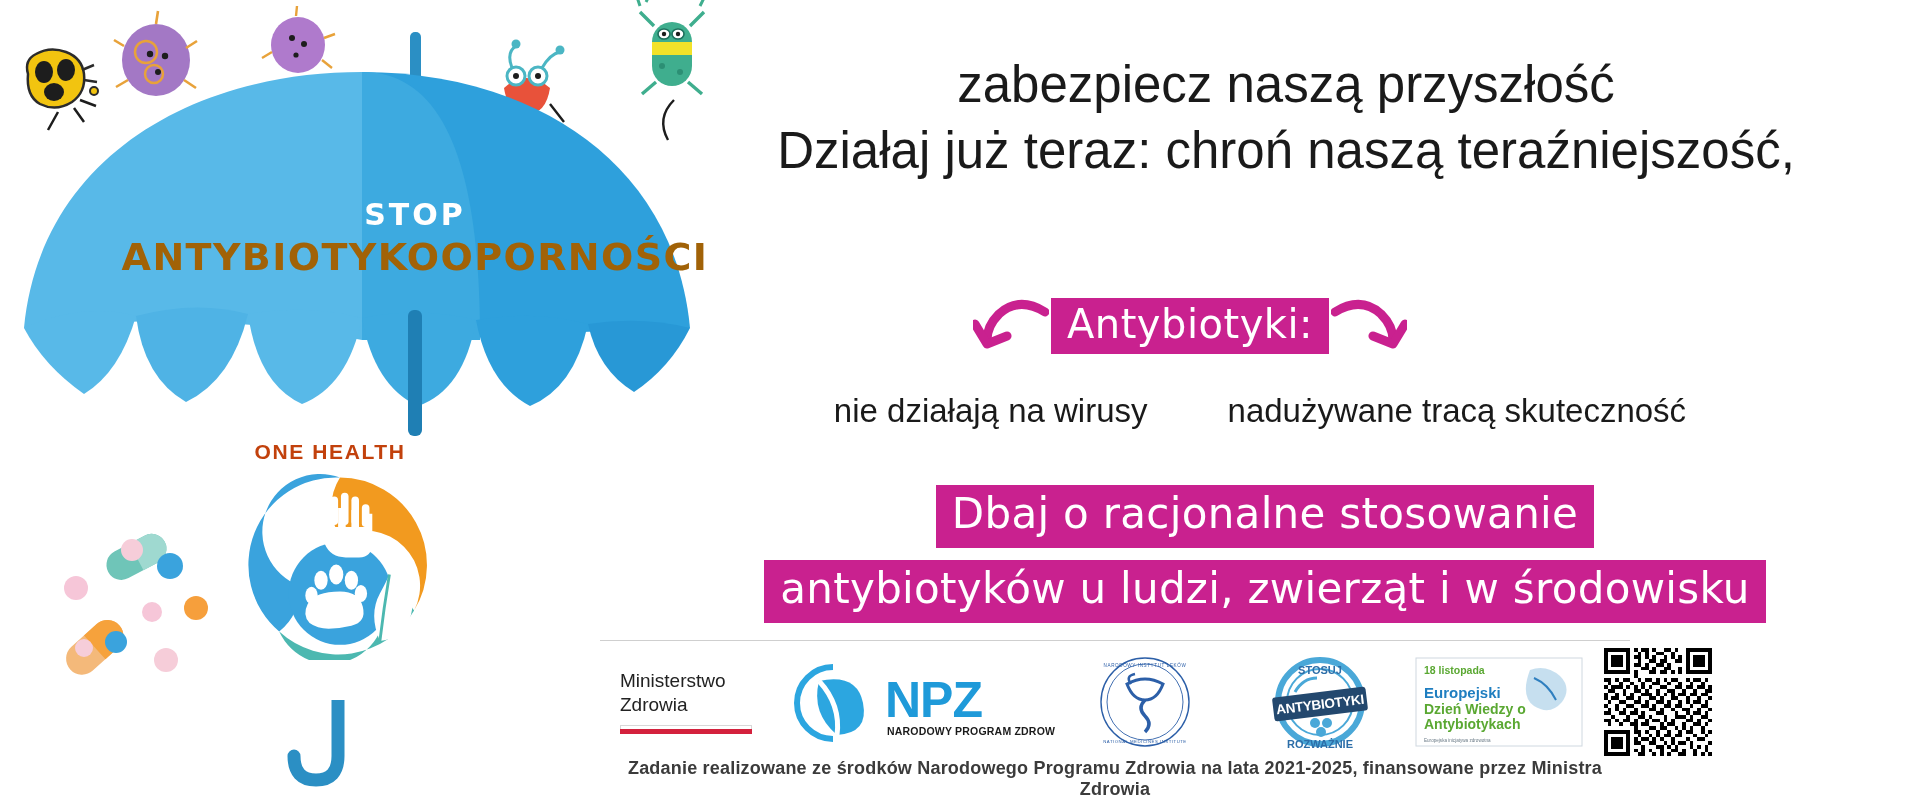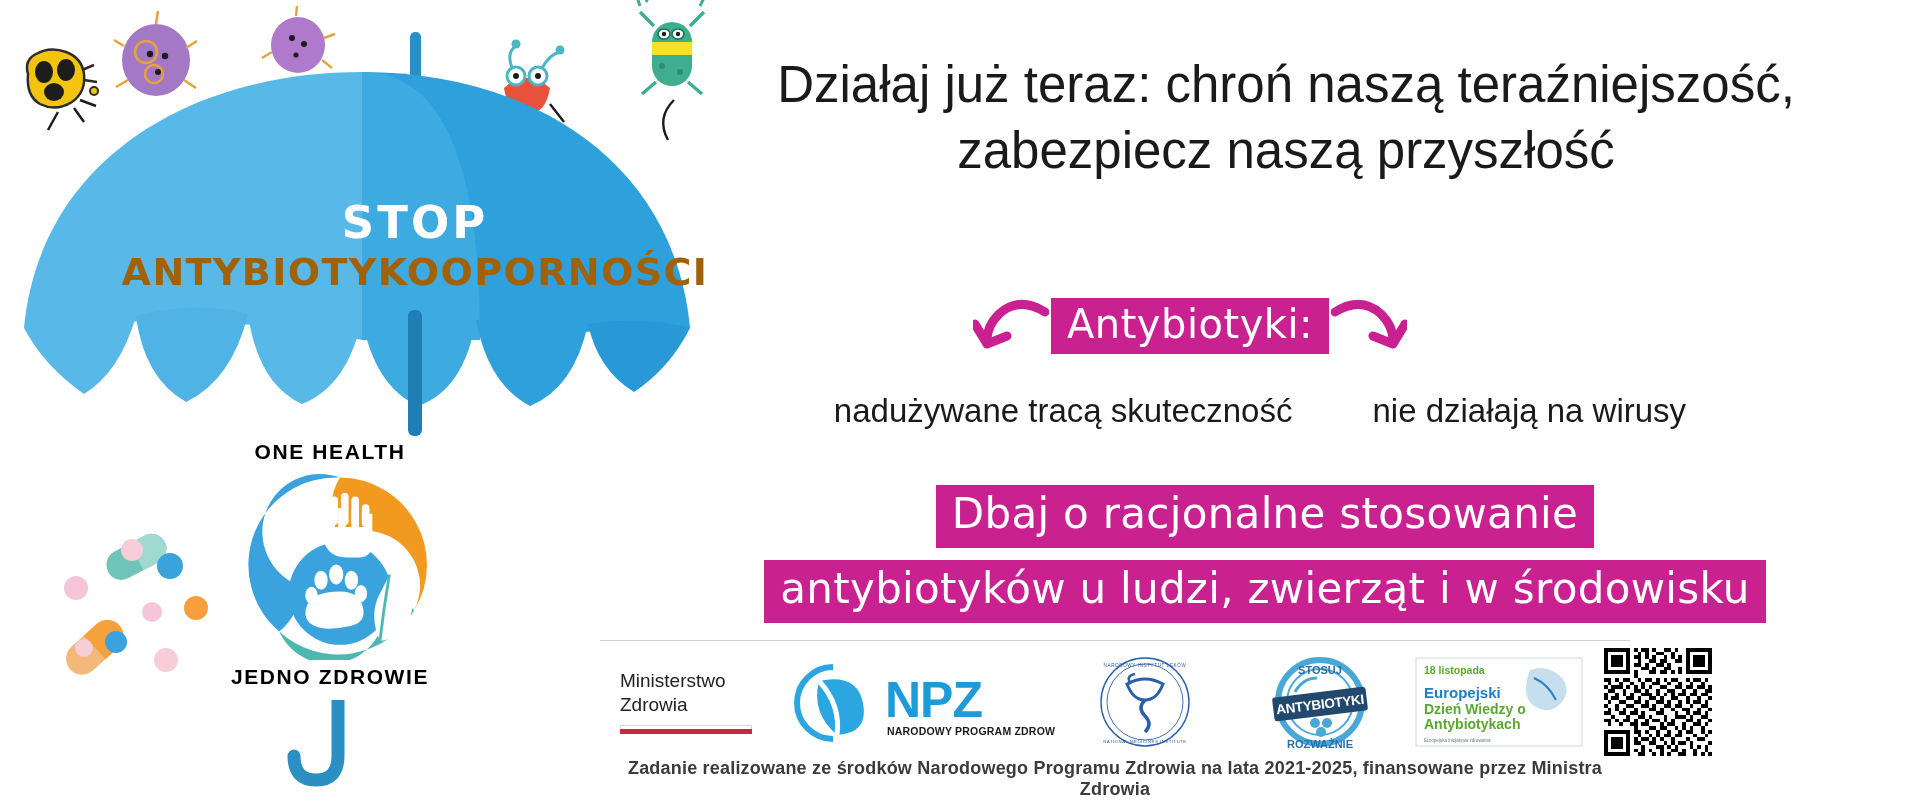--- a/index.html
+++ b/index.html
@@ -275,8 +275,8 @@
   <div class="right-col">
 
     <div class="headline">
+      <span class="hl-line">zabezpiecz naszą przyszłość</span>
       <span class="hl-line">Działaj już teraz: chroń  naszą teraźniejszość,</span>
-      <span class="hl-line">zabezpiecz naszą przyszłość</span>
     </div>
 
     <div class="badge-row">

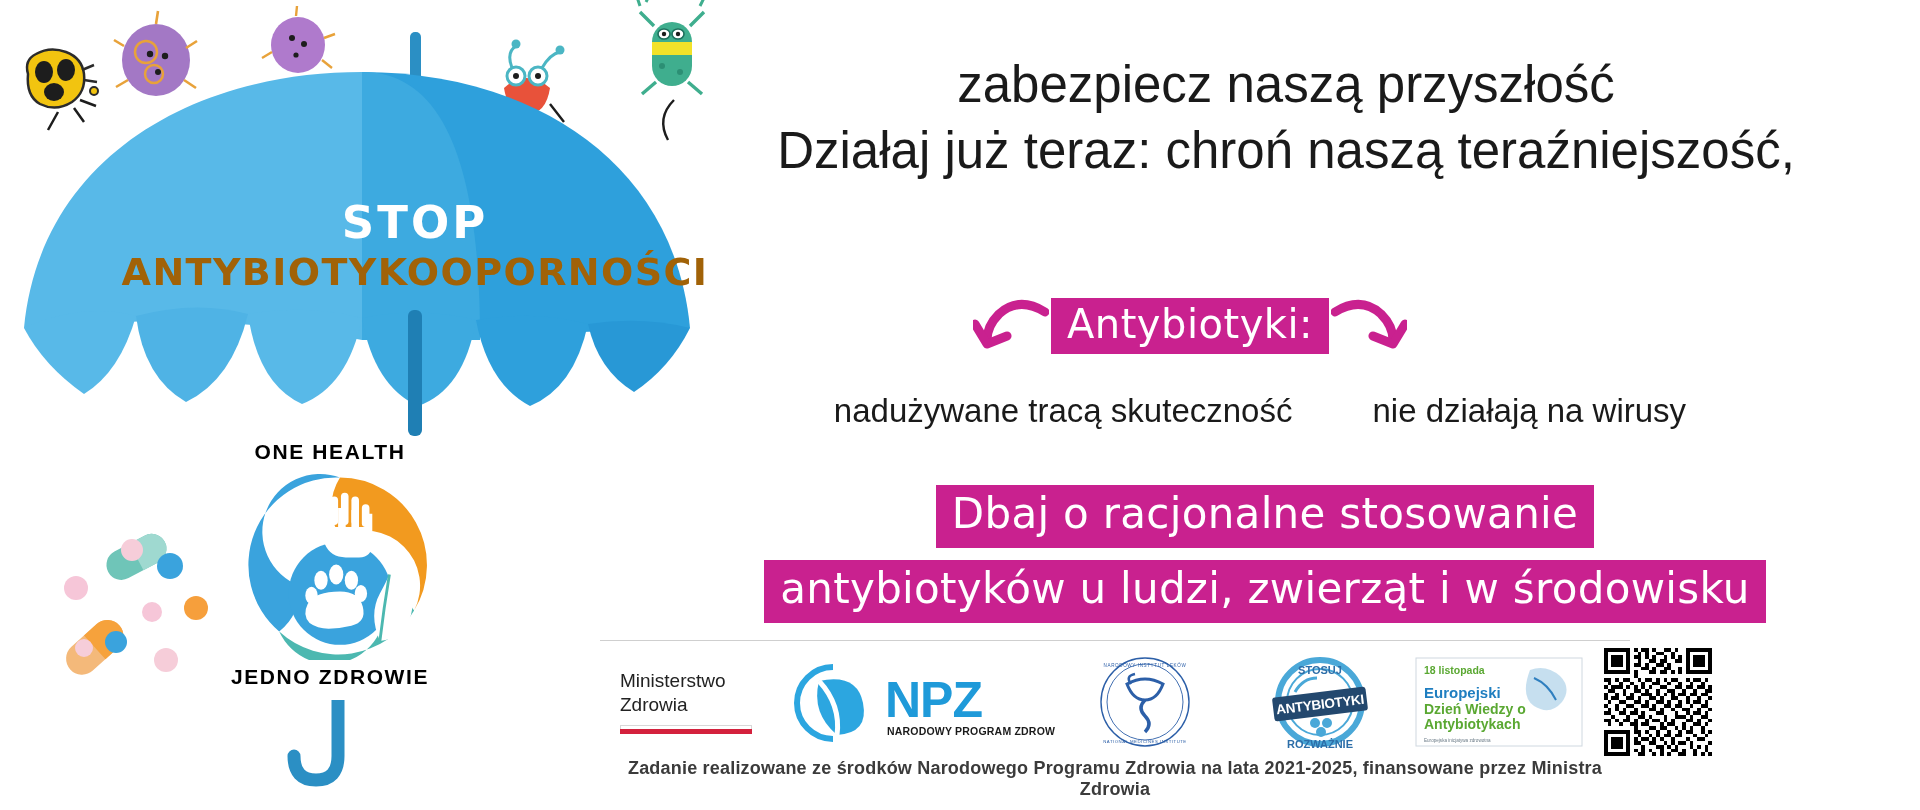--- a/index.html
+++ b/index.html
@@ -22,7 +22,7 @@
     text-align: center; pointer-events: none;
   }
   .u-stop {
-    color: #ffffff; font-size: 45px; font-weight: 700;
+    color: #ffffff; font-size: 30px; font-weight: 700;
     letter-spacing: 3px; line-height: 1.0;
     font-family: "DejaVu Sans", sans-serif;
   }

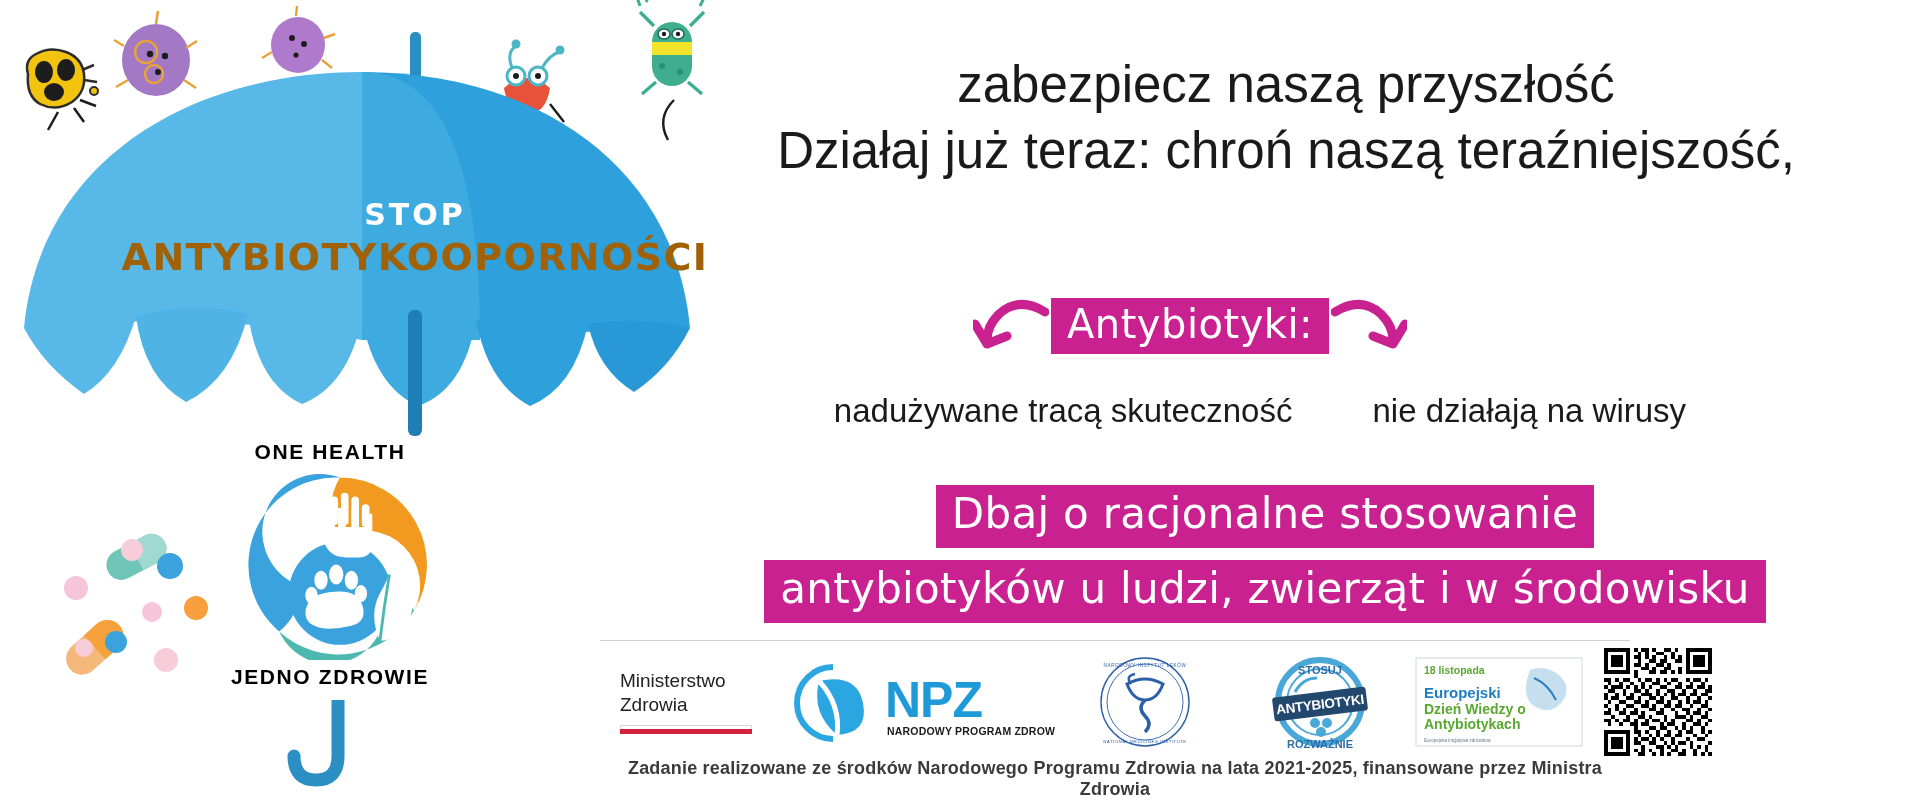--- a/index.html
+++ b/index.html
@@ -292,8 +292,8 @@
     </div>
 
     <div class="sub-row">
+      <div class="sub-item">nie działają na wirusy</div>
       <div class="sub-item">nadużywane tracą  skuteczność</div>
-      <div class="sub-item">nie działają na wirusy</div>
     </div>
 
     <div class="cta">

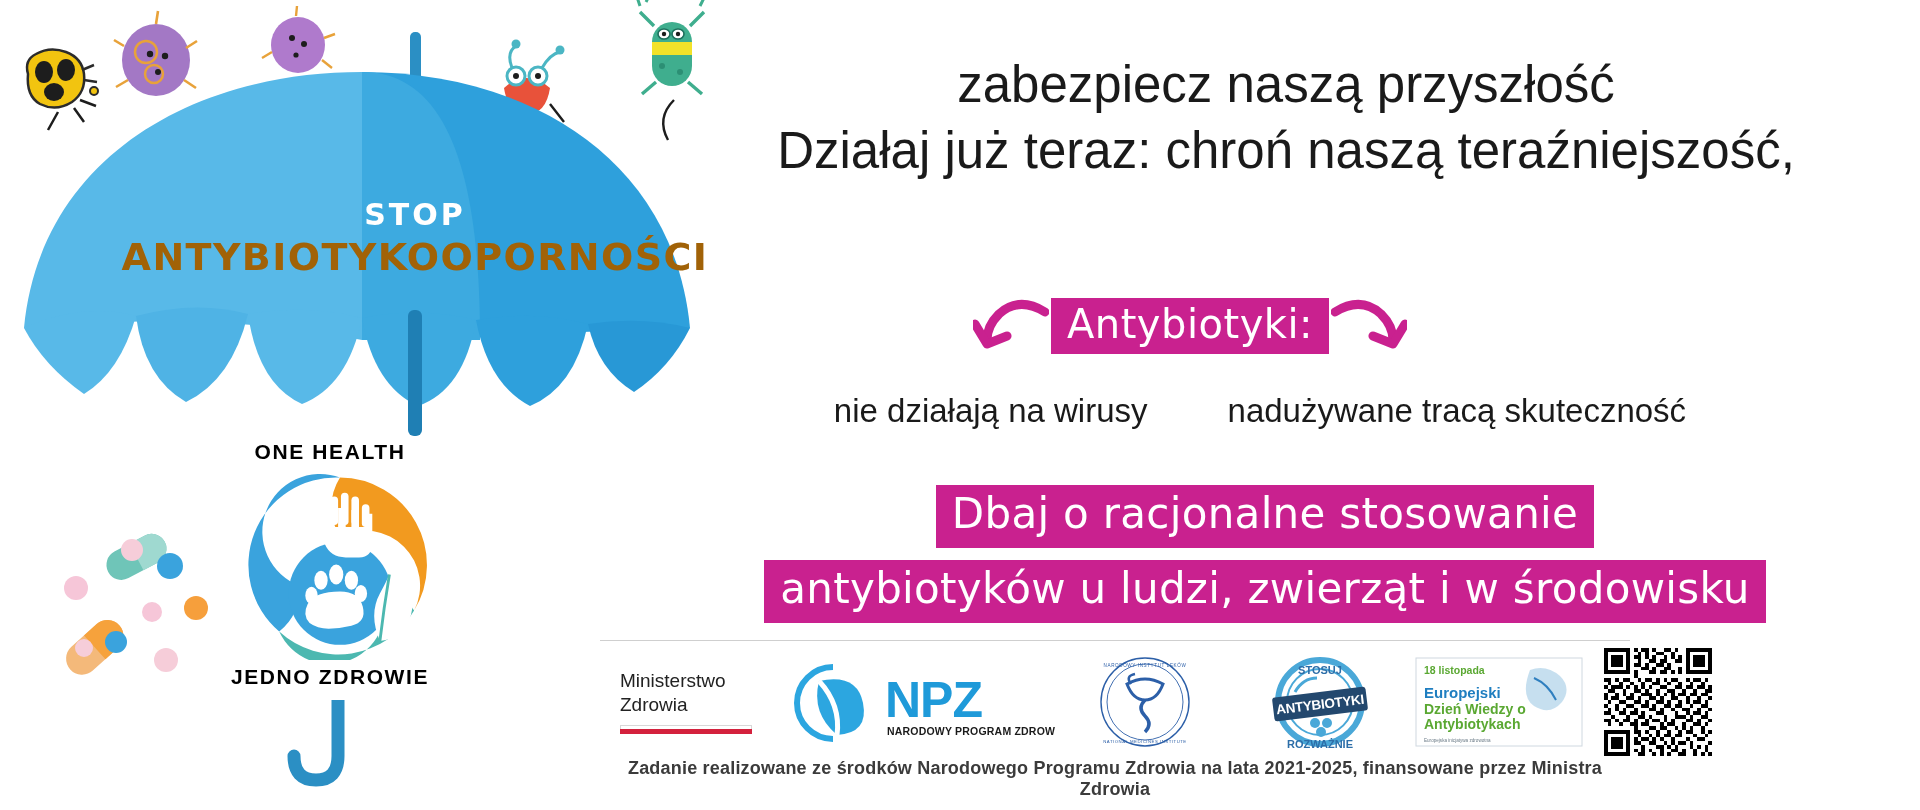--- a/index.html
+++ b/index.html
@@ -36,7 +36,7 @@
 
   .onehealth-label, .jednozdrowie-label {
     position: absolute; width: 560px; text-align: center;
-    font-size: 21px; font-weight: 700; color: #000000;
+    font-size: 21px; font-weight: 700; color: #c2410c;
     letter-spacing: 1.6px; font-family: "Liberation Sans", sans-serif;
   }
   .onehealth-label { left: 50px; top: 440px; }

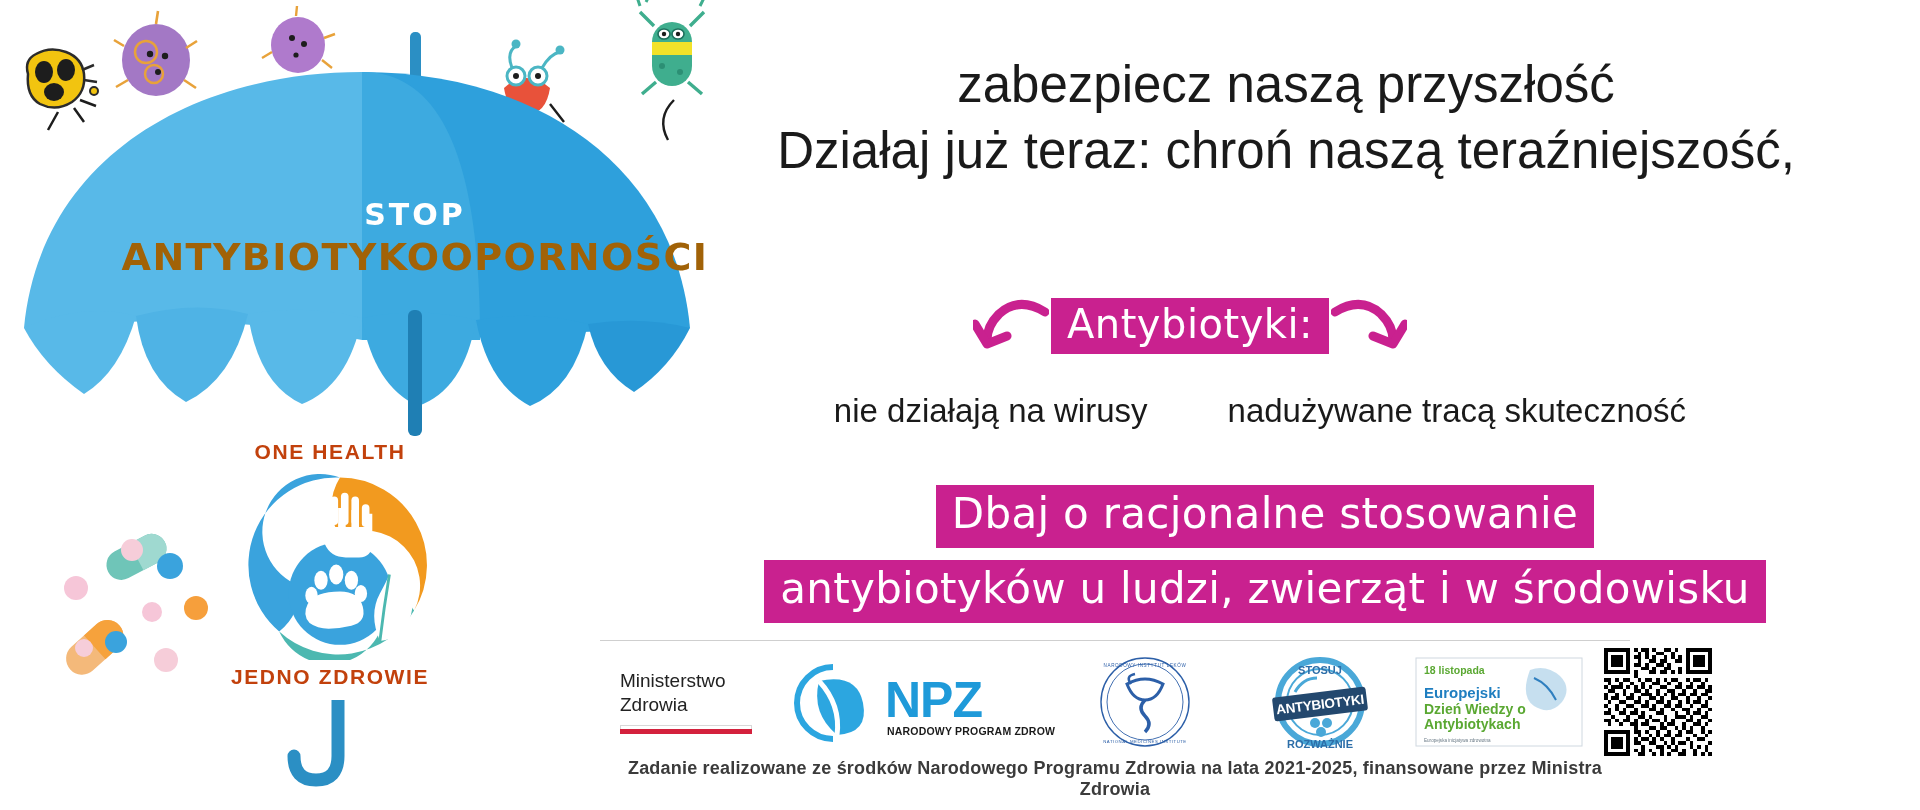--- a/index.html
+++ b/index.html
@@ -246,7 +246,6 @@
       </g>
     </svg>
 
-    <div class="jednozdrowie-label">JEDNO ZDROWIE</div>
 
     <svg class="handle-svg" width="120" height="100" viewBox="0 0 120 100">
       <path d="M58 0 V 56 q0 24 -22 24 q-22 0 -22 -24" fill="none" stroke="#2b8fc4" stroke-width="13" stroke-linecap="round"></path>

